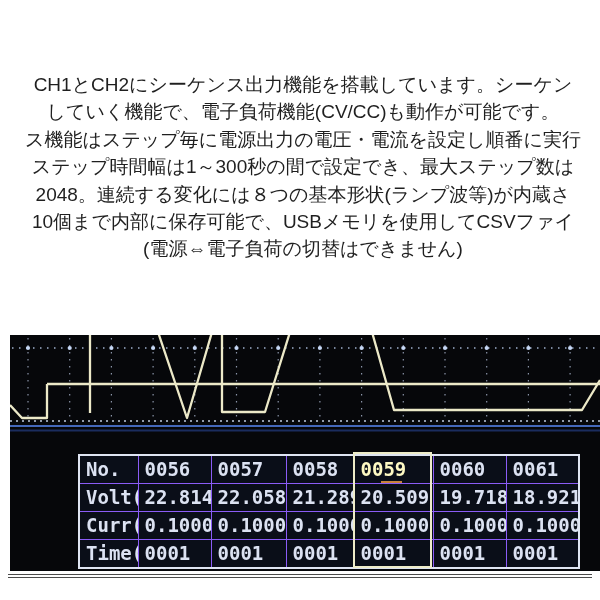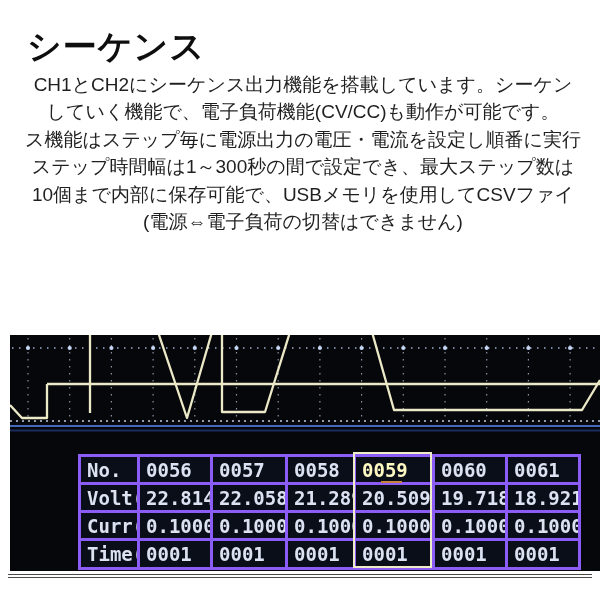--- a/index.html
+++ b/index.html
@@ -37,7 +37,6 @@
 
 <div class="page">
 
-  <div class="title">シーケンス</div>
 
   <div class="desc">
     <div class="line">CH1とCH2にシーケンス出力機能を搭載しています。シーケン</div>

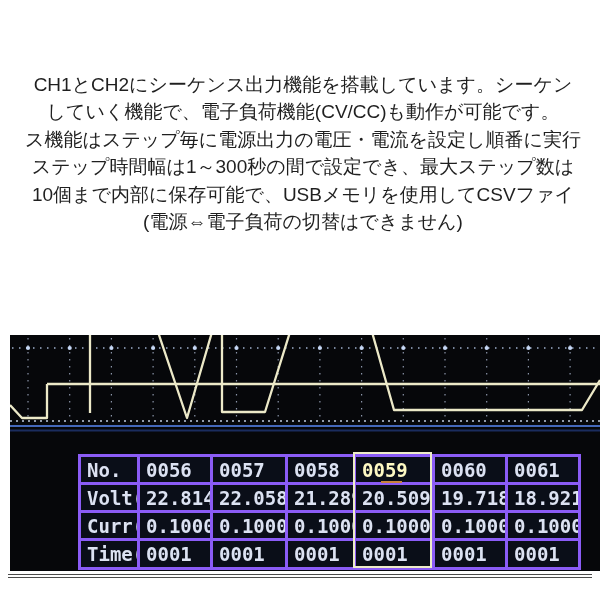--- a/index.html
+++ b/index.html
@@ -43,6 +43,7 @@
     <div class="line">していく機能で、電子負荷機能(CV/CC)も動作が可能です。</div>
     <div class="line">ス機能はステップ毎に電源出力の電圧・電流を設定し順番に実行</div>
     <div class="line">ステップ時間幅は1～300秒の間で設定でき、最大ステップ数は</div>
+    <div class="line">2048。連続する変化には８つの基本形状(ランプ波等)が内蔵さ</div>
     <div class="line">10個まで内部に保存可能で、USBメモリを使用してCSVファイ</div>
     <div class="line">(電源⇔電子負荷の切替はできません)</div>
   </div>

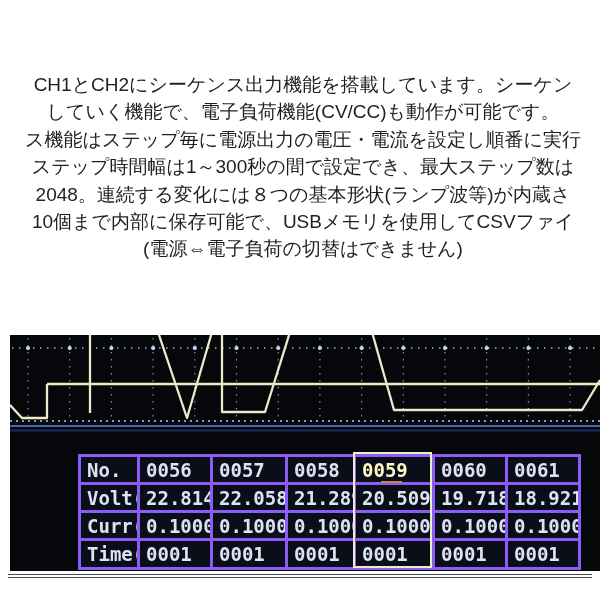--- a/index.html
+++ b/index.html
@@ -19,7 +19,7 @@
   .seq-wrap{position:absolute;left:68px;top:119px;width:500px;height:113px;}
   table.seq{border-collapse:collapse;table-layout:fixed;width:500px;height:113px;
             background:#0a0e18;border:2px solid #dfe5f2;}
-  table.seq th,table.seq td{border:3px solid #8b5cf6;padding:0 0 0 6px;text-align:left;
+  table.seq th,table.seq td{border:1px solid #8b5cf6;padding:0 0 0 6px;text-align:left;
             font-family:"DejaVu Sans Mono",monospace;font-weight:700;font-size:19px;
             color:#dce2f2;white-space:nowrap;overflow:hidden;}
   table.seq td.sel-no{color:#fef9c3;}

